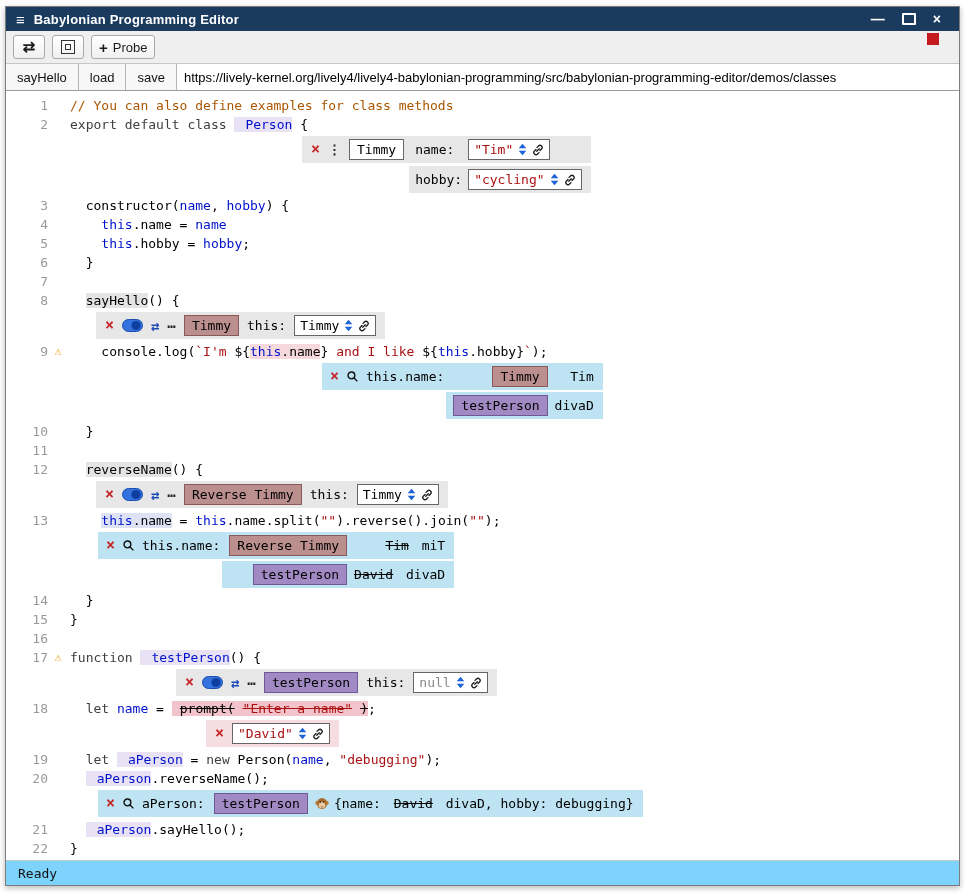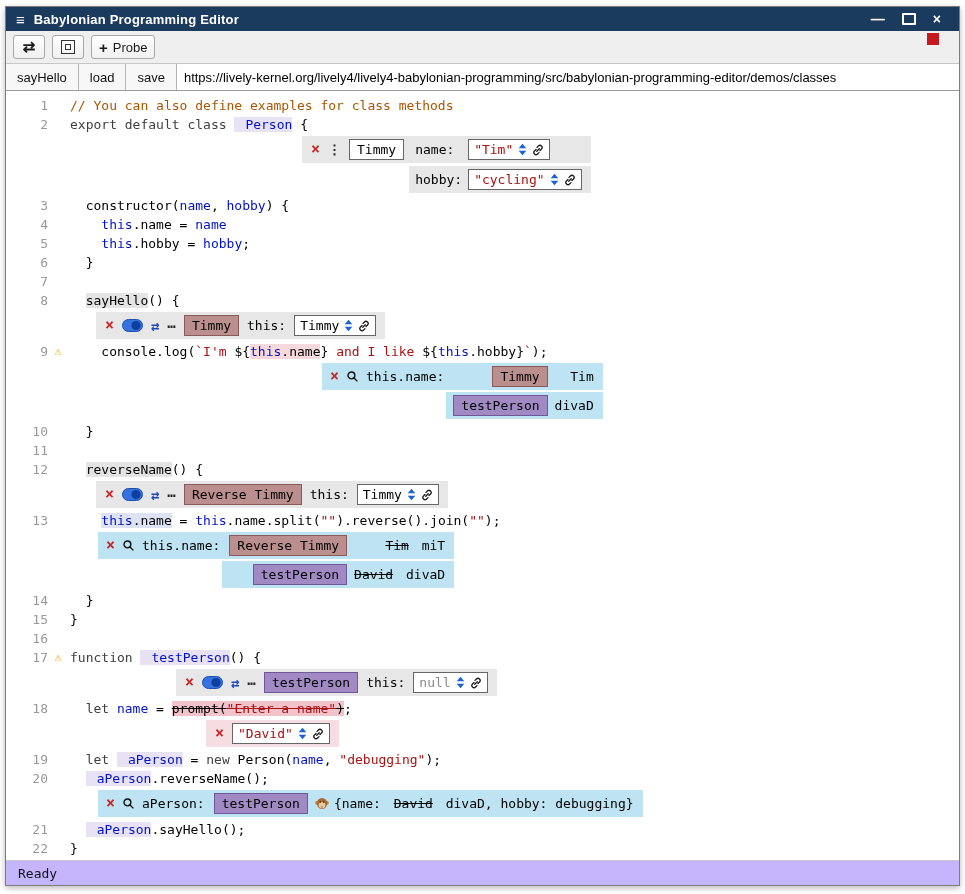--- a/index.html
+++ b/index.html
@@ -60,7 +60,7 @@
   .bg-gray { background:#e4e4e4; }
   .bg-probe { background:#dde3f5; }
   .bg-pink { background:#f6d9dc; }
-  .tk-del { background:#f3c3cb; text-decoration:line-through; }
+  .tk-del { background:#f3c3cb; text-decoration:line-through;padding-left:8px; }
   .strike { text-decoration:line-through; }
   
   .w-x { color:#c62828; font-weight:bold; font-size:15px; line-height:1; cursor:pointer; }

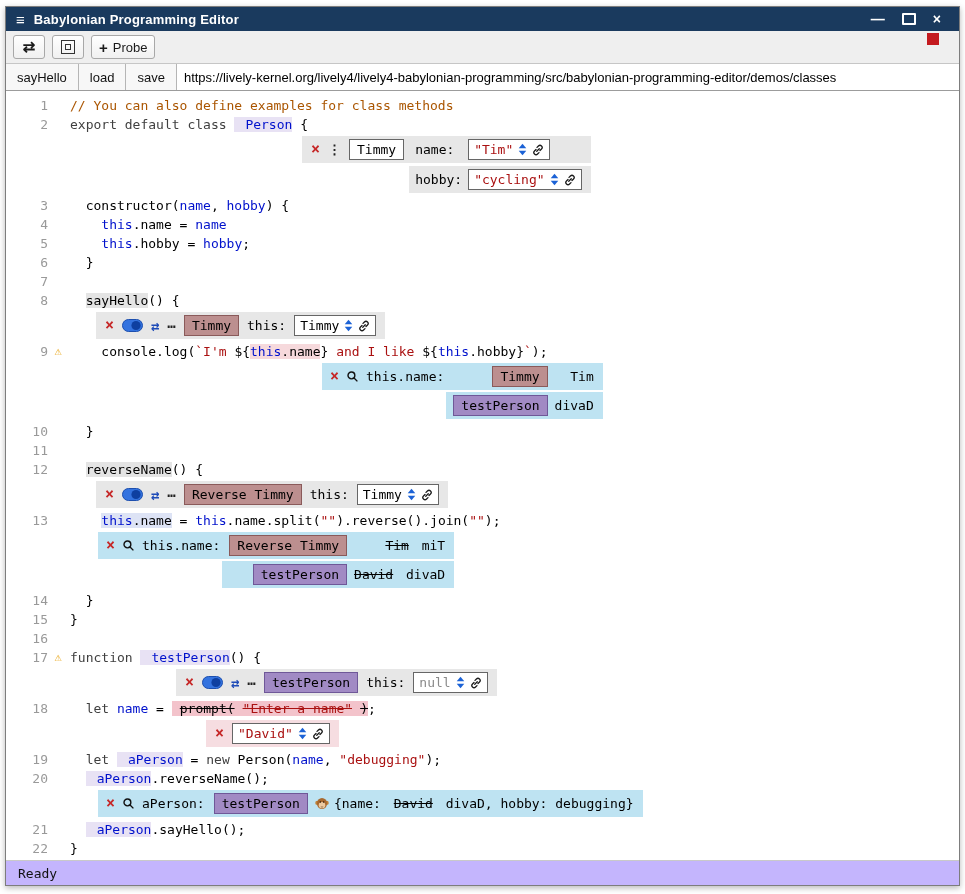--- a/index.html
+++ b/index.html
@@ -93,7 +93,7 @@
   .pr-label { color:#000; }
   .replacement-widget { display:inline-flex; align-items:center; gap:8px; background:#f6dde1; padding:3px 9px; }
   
-  .statusbar { height:24px; flex:none; background:#c4b5fd; border-top:1px solid #c9c9c9;
+  .statusbar { height:24px; flex:none; background:#7dd3fc; border-top:1px solid #c9c9c9;
     display:flex; align-items:center; padding:0 12px;
     font-family:"DejaVu Sans Mono", monospace; font-size:13px; color:#111; }
 </style>

